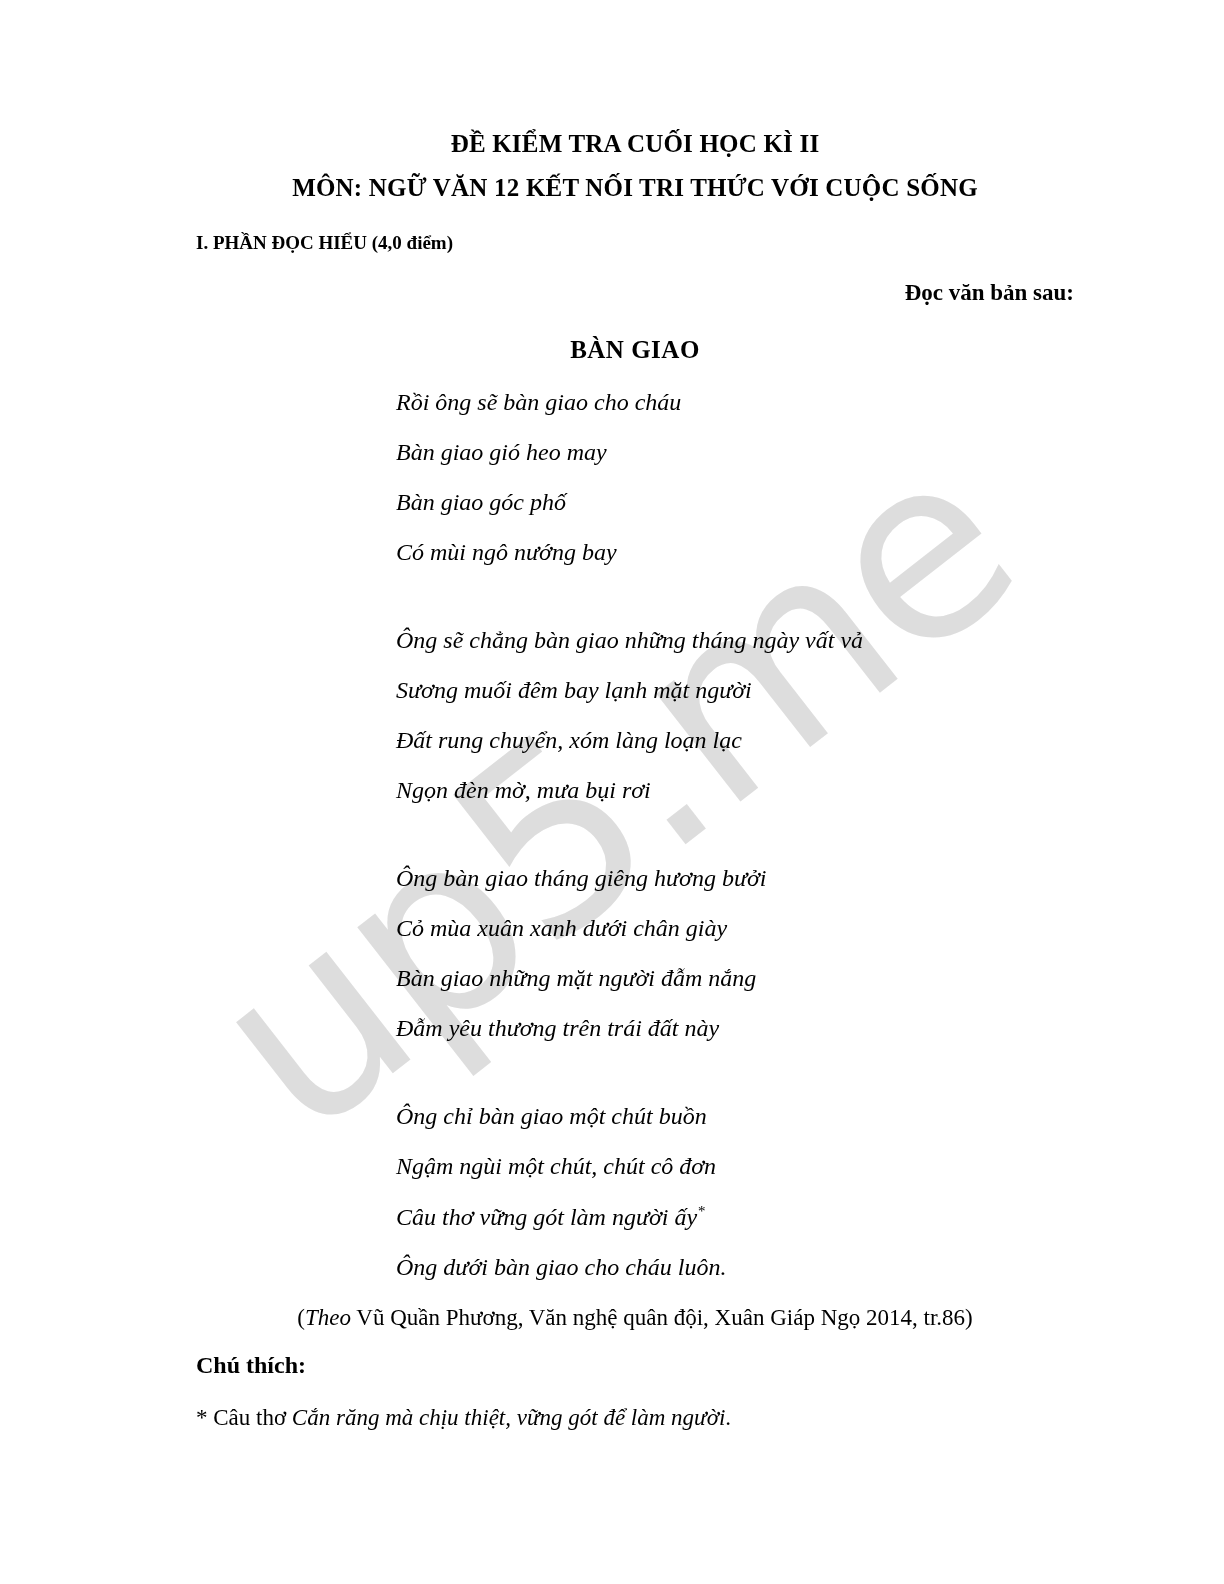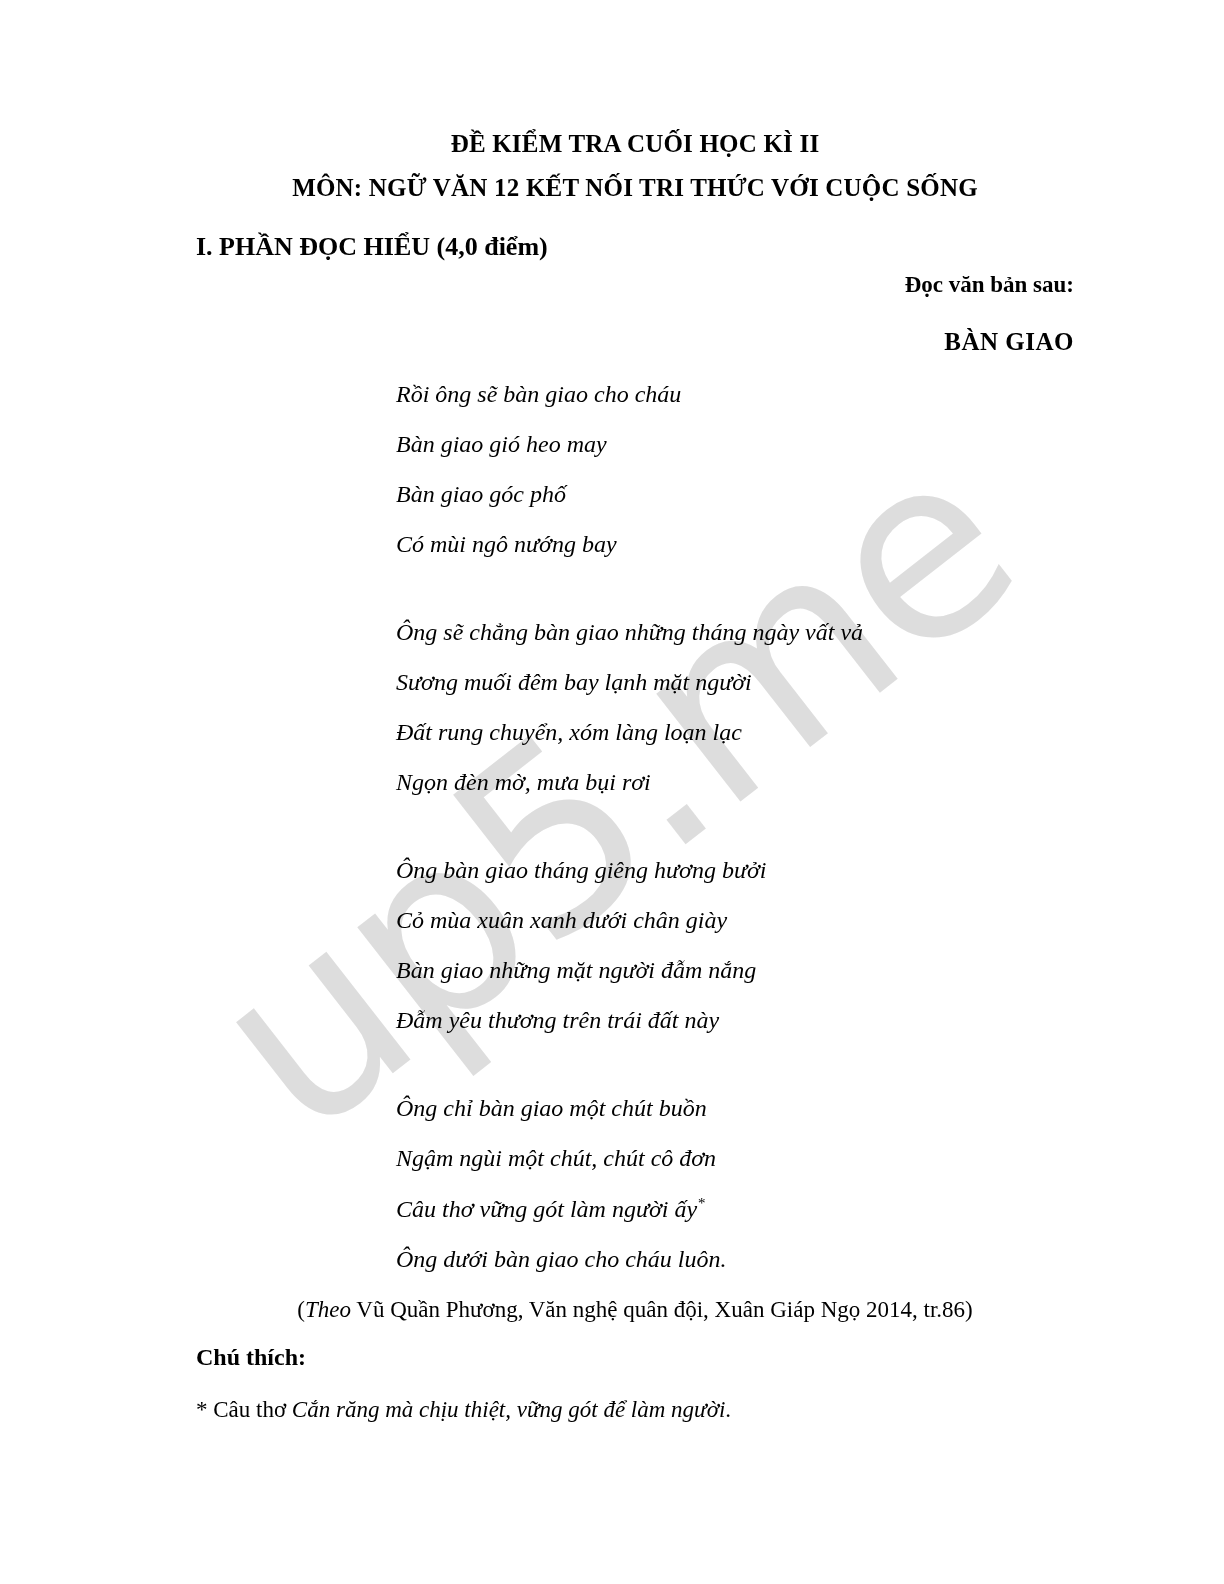--- a/index.html
+++ b/index.html
@@ -55,8 +55,8 @@
   }
   .section-head {
     font-weight: bold;
-    font-size: 26px;
-    margin-bottom: 10px;
+    font-size: 19px;
+    margin-bottom: 26px;
   }
   .instruction {
     font-weight: bold;

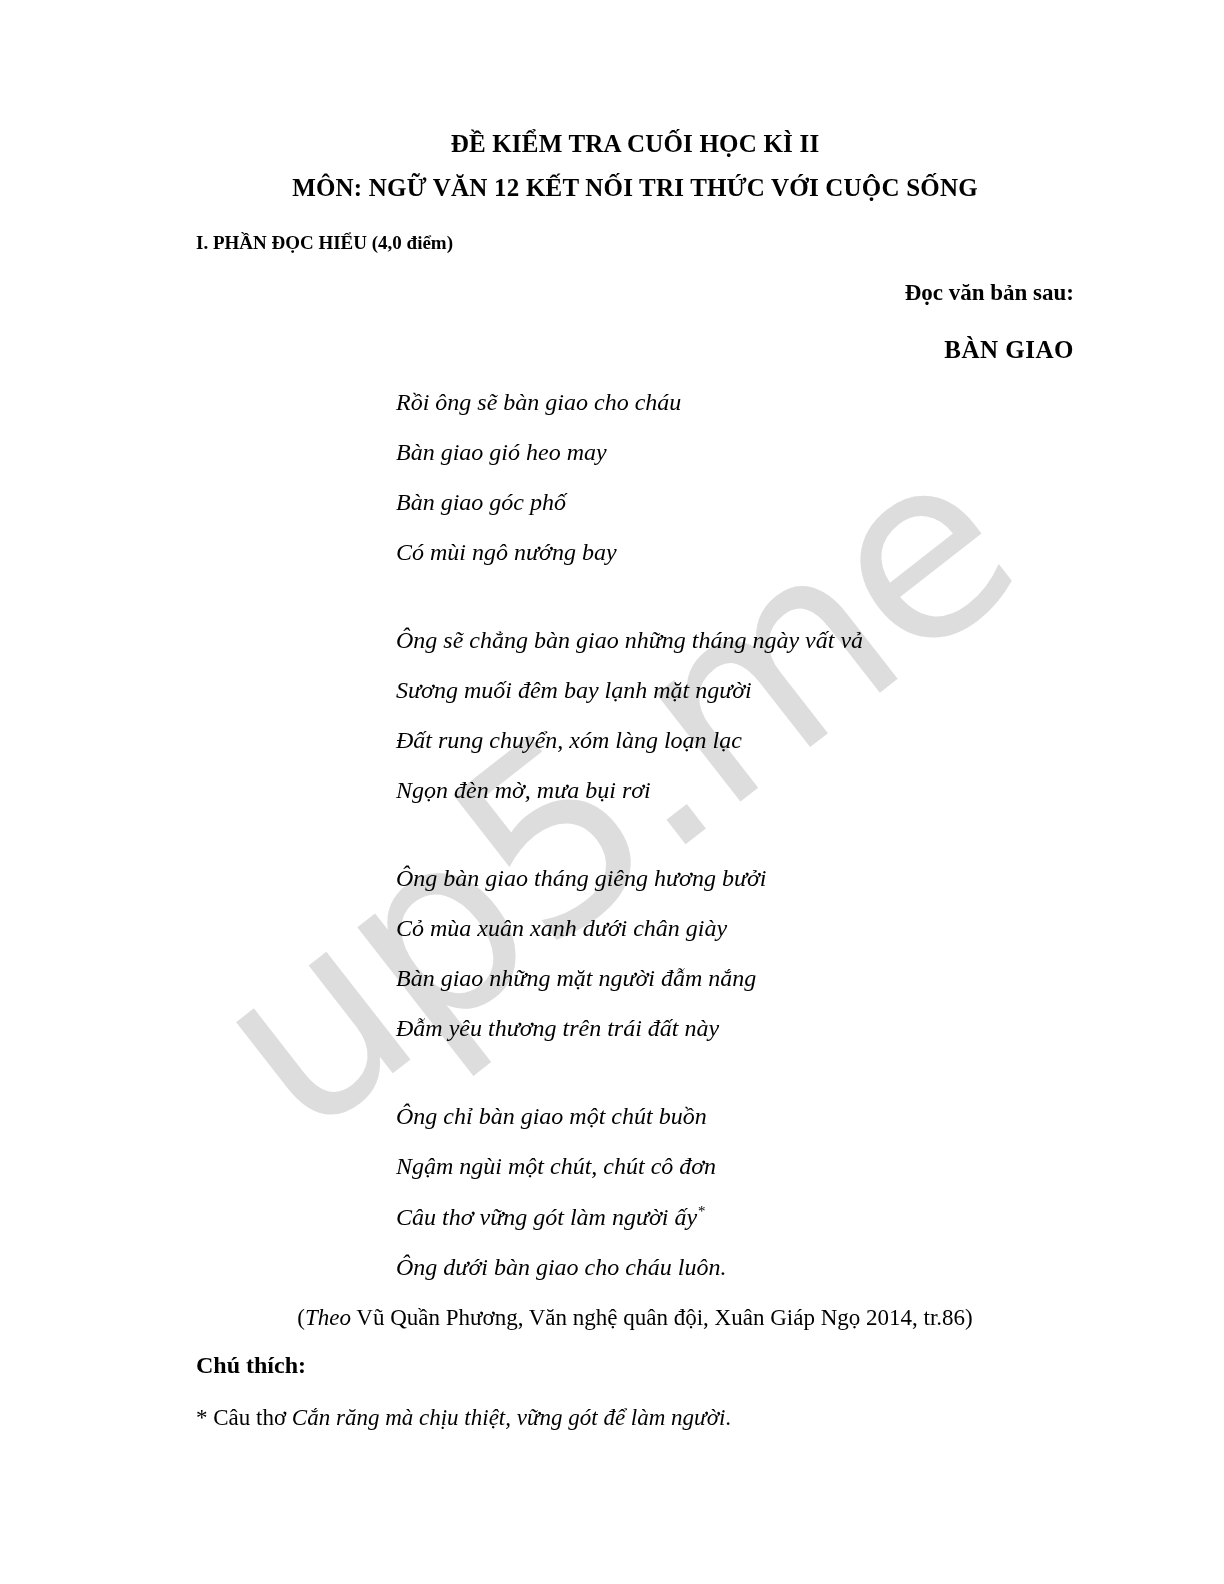--- a/index.html
+++ b/index.html
@@ -65,7 +65,7 @@
     text-align: right;
   }
   .poem-title {
-    text-align: right;
+    text-align: center;
     font-weight: bold;
     font-size: 25px;
     margin-bottom: 26px;

